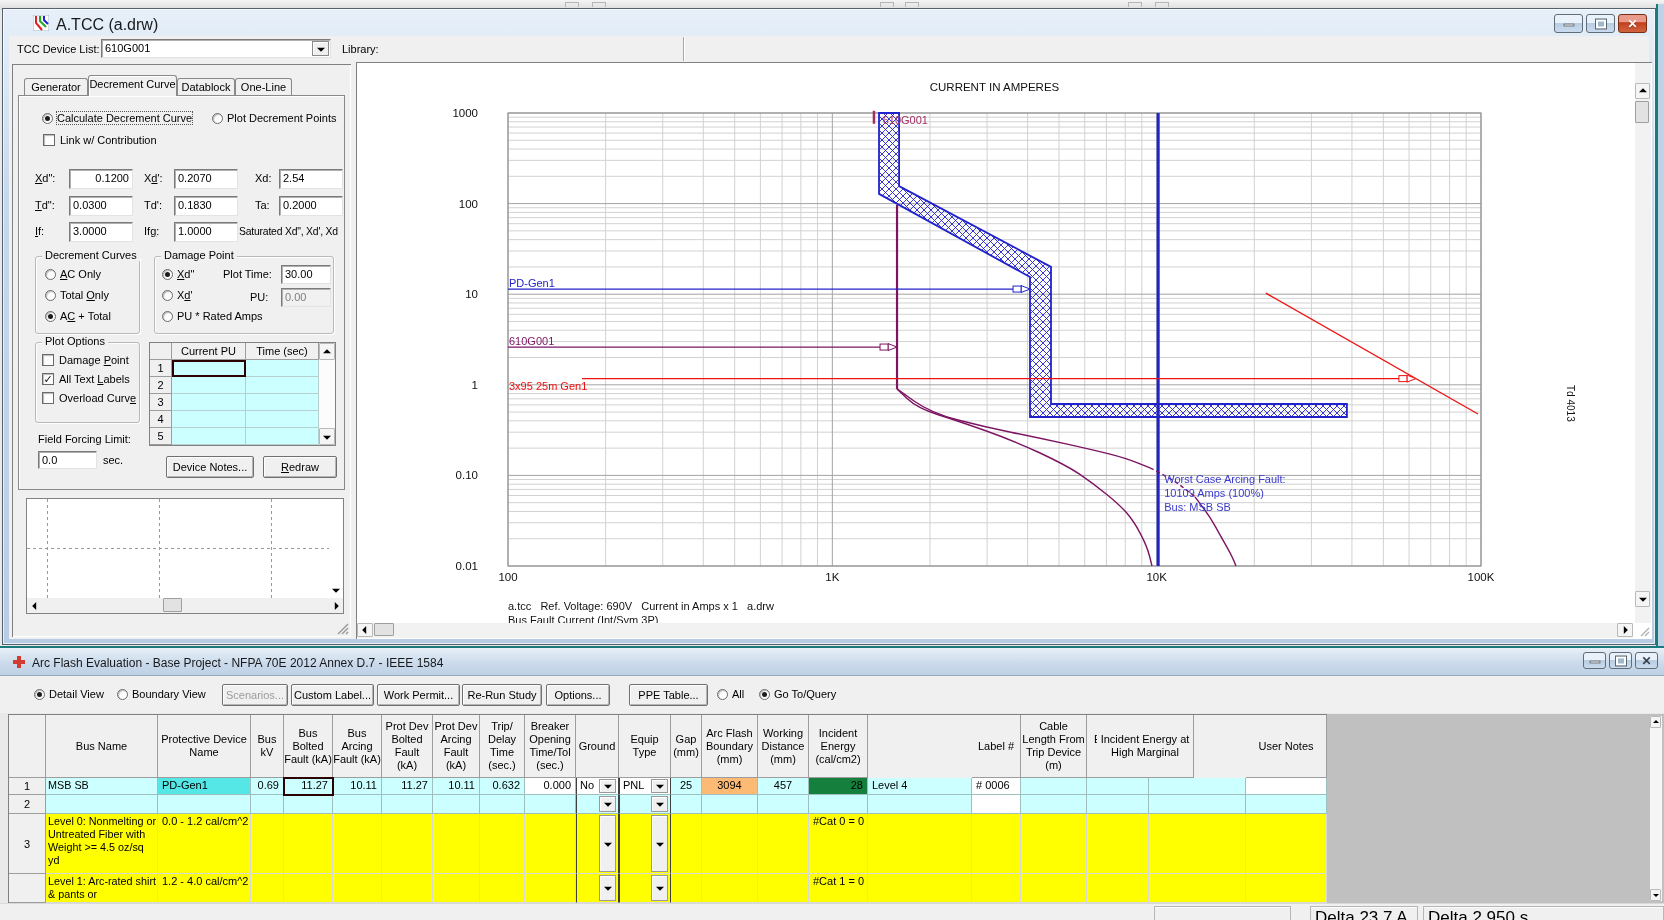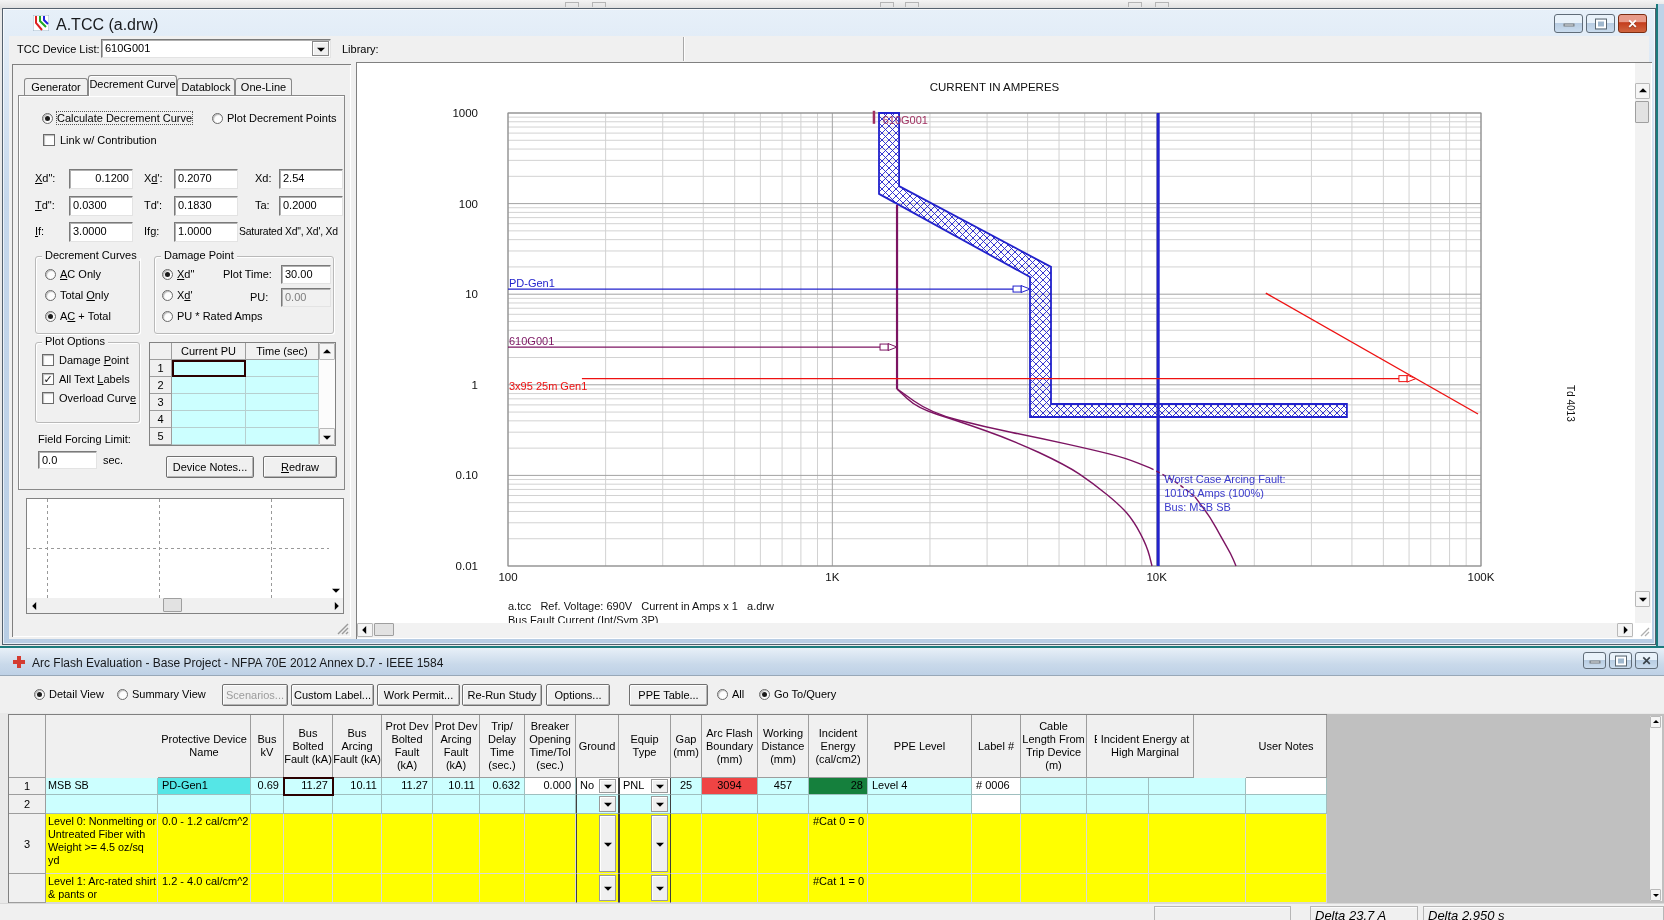--- a/index.html
+++ b/index.html
@@ -376,7 +376,7 @@
       </div>
       <div class="ctl-label" style="left: 49px; top: 12px;">Detail View</div>
       <div class="radio" style="left: 117px; top: 13px;"></div>
-      <div class="ctl-label" style="left: 132px; top: 12px;">Summary View</div>
+      <div class="ctl-label" style="left: 132px; top: 12px;">Boundary View</div>
       <div class="btn disabled" style="left: 222px; top: 8px; width: 66px; height: 22px; padding-top: 4px;">Scenarios...</div>
       <div class="btn" style="left: 291px; top: 8px; width: 83px; height: 22px; padding-top: 4px;">Custom Label...</div>
       <div class="btn" style="left: 377px; top: 8px; width: 83px; height: 22px; padding-top: 4px;">Work Permit...</div>

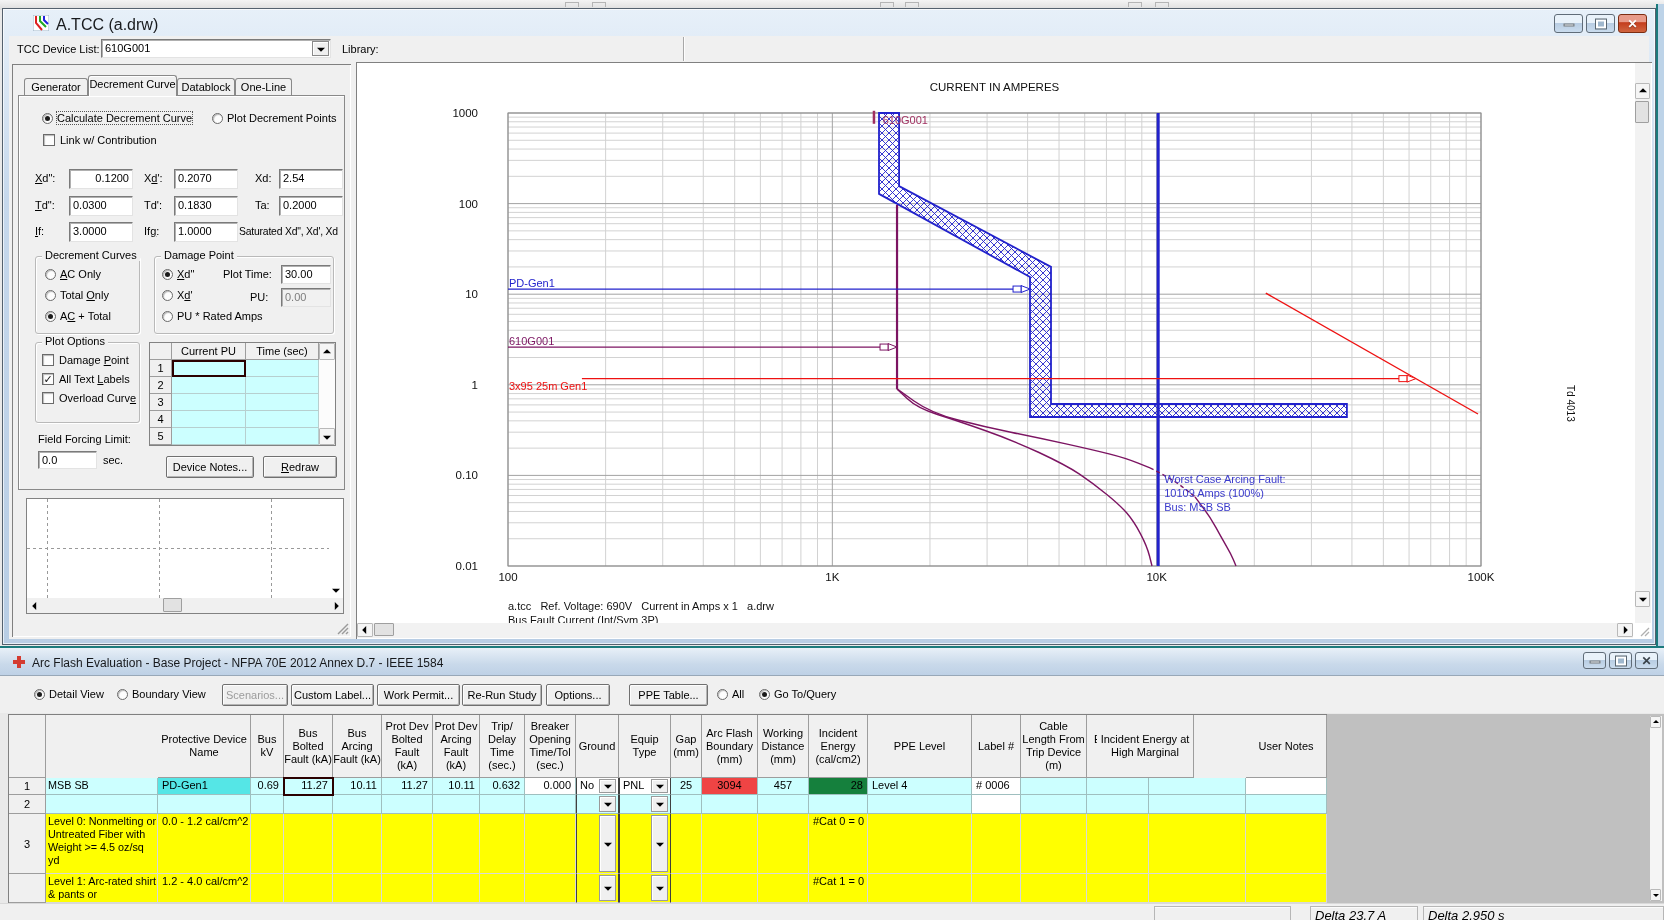--- a/index.html
+++ b/index.html
@@ -394,6 +394,9 @@
       <div class="af-cell af-head" style="left: 0px; top: 0px; width: 37px; height: 63px; flex-direction: column;">
         <div style="width: 100%;"></div>
       </div>
+      <div class="af-cell af-head" style="left: 37px; top: 0px; width: 112px; height: 63px; flex-direction: column;">
+        <div style="width: 100%;">Bus Name</div>
+      </div>
       <div class="af-cell af-head" style="left: 149px; top: 0px; width: 93px; height: 63px; flex-direction: column;">
         <div style="width: 100%;">Protective Device</div>
         <div style="width: 100%;">Name</div>

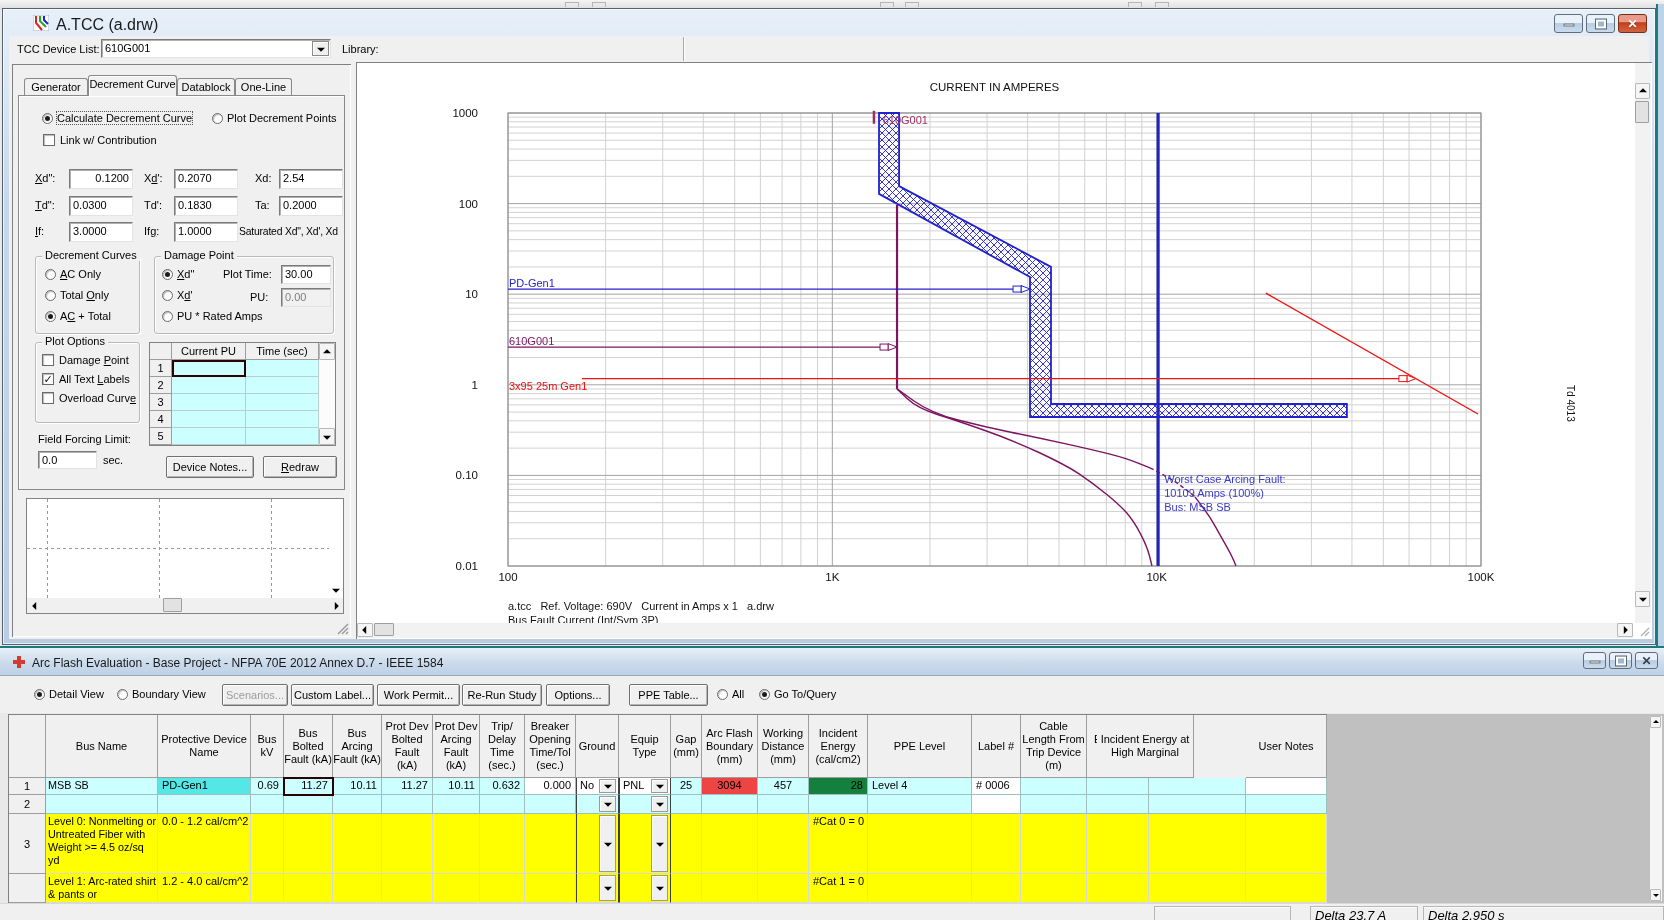--- a/index.html
+++ b/index.html
@@ -465,9 +465,6 @@
         <div style="width: 100%;">Energy</div>
         <div style="width: 100%;">(cal/cm2)</div>
       </div>
-      <div class="af-cell af-head" style="left: 859px; top: 0px; width: 104px; height: 63px; flex-direction: column;">
-        <div style="width: 100%;">PPE Level</div>
-      </div>
       <div class="af-cell af-head" style="left: 963px; top: 0px; width: 49px; height: 63px; flex-direction: column;">
         <div style="width: 100%;">Label #</div>
       </div>

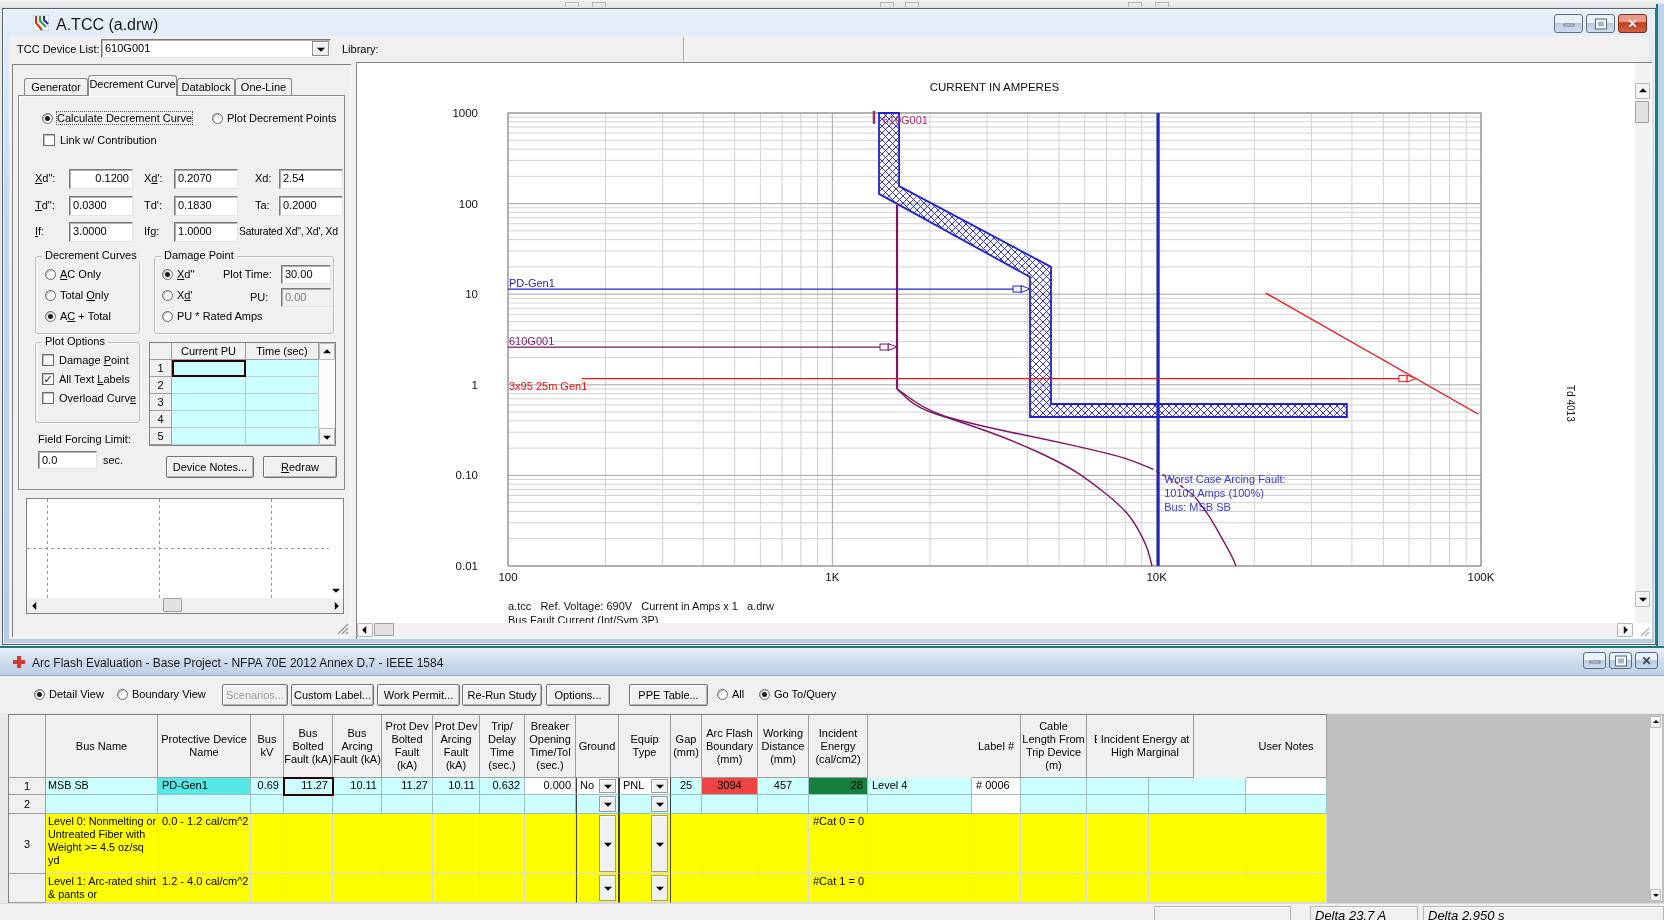--- a/index.html
+++ b/index.html
@@ -510,7 +510,7 @@
         </div>
       </div>
       <div class="af-cell af-body" style="left: 662px; top: 63px; width: 31px; height: 17px; background: rgb(204, 255, 255); text-align: center; border-right-color: rgb(159, 191, 191); border-bottom-color: rgb(159, 191, 191);">25</div>
-      <div class="af-cell af-body" style="left: 693px; top: 63px; width: 56px; height: 17px; background: #ef4444; text-align: center; border-right-color: rgb(159, 191, 191); border-bottom-color: rgb(159, 191, 191);">3094</div>
+      <div class="af-cell af-body" style="left: 693px; top: 63px; width: 56px; height: 17px; background: #fdba74; text-align: center; border-right-color: rgb(159, 191, 191); border-bottom-color: rgb(159, 191, 191);">3094</div>
       <div class="af-cell af-body" style="left: 749px; top: 63px; width: 51px; height: 17px; background: rgb(204, 255, 255); text-align: center; border-right-color: rgb(159, 191, 191); border-bottom-color: rgb(159, 191, 191);">457</div>
       <div class="af-cell af-body" style="left: 800px; top: 63px; width: 59px; height: 17px; background: #15803d; text-align: right; border-right-color: rgb(159, 191, 191); border-bottom-color: rgb(159, 191, 191);">28</div>
       <div class="af-cell af-body" style="left: 859px; top: 63px; width: 104px; height: 17px; background: rgb(204, 255, 255); text-align: left; border-right-color: rgb(159, 191, 191); border-bottom-color: rgb(159, 191, 191);">Level 4</div>

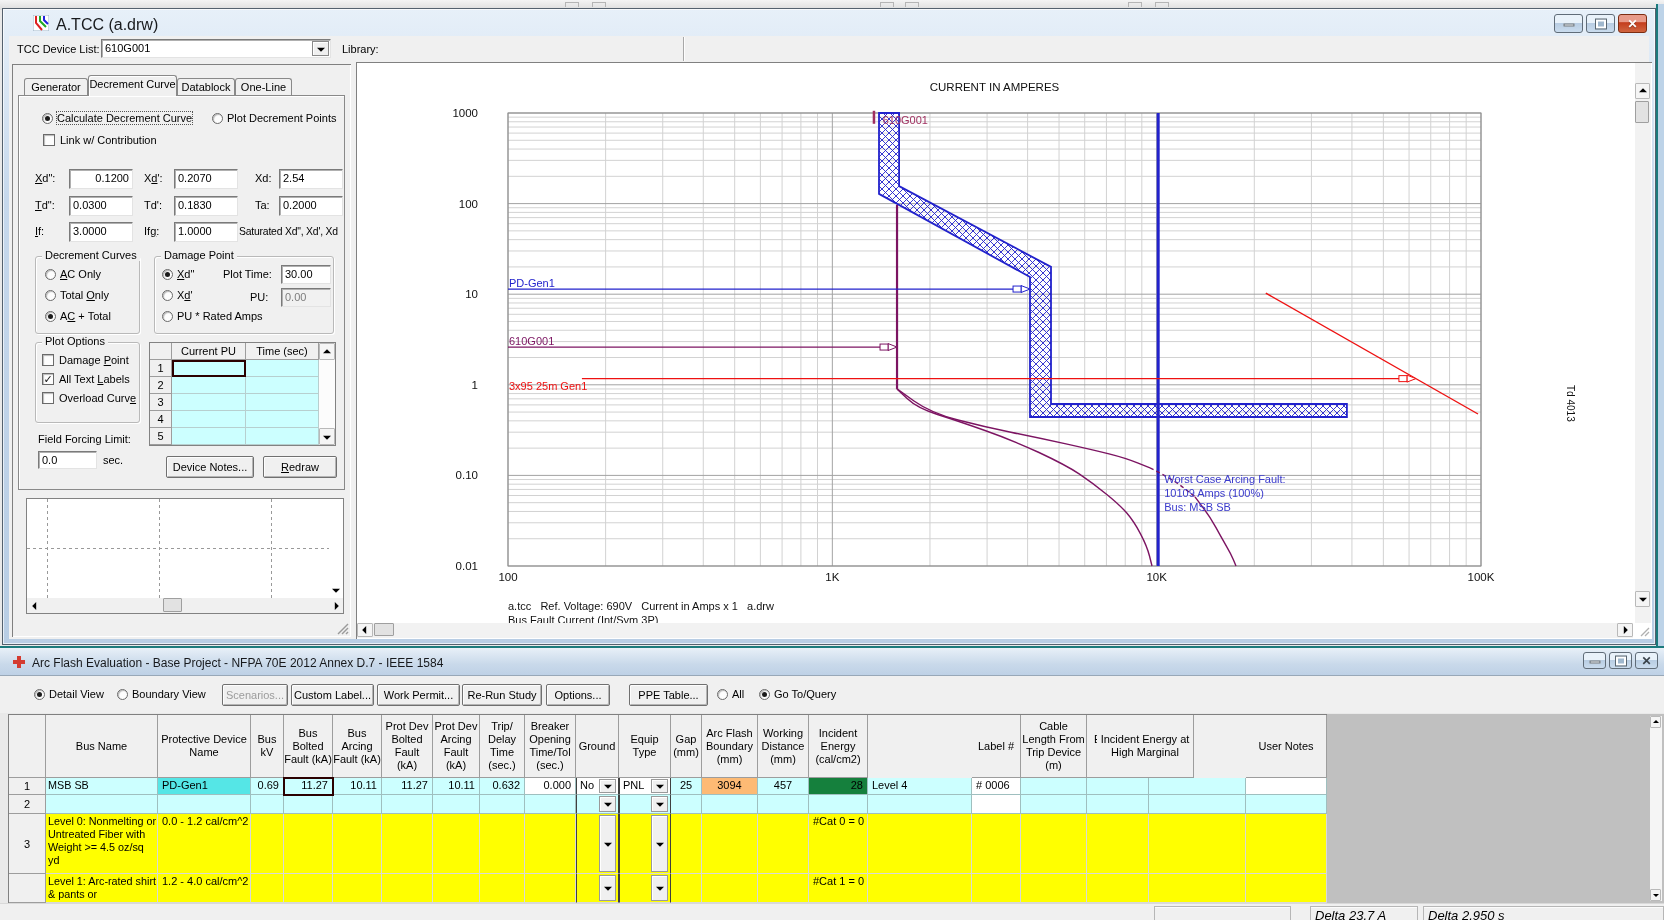--- a/index.html
+++ b/index.html
@@ -84,7 +84,7 @@
   .af-body.wrap { white-space:normal; padding:1px 0 1px 2px; font-size:10.8px; }
   .statusbar { position:absolute; background:#f0f0f0; border-top:1px solid #d9d9d9; }
   .status-pane { position:absolute; top:2px; height:15px; border:1px solid #b6b6b6;
-    box-shadow:inset 0 1px 0 #fbfbfb; font-size:13px; padding:1px 4px; white-space:nowrap;font-style:italic; }
+    box-shadow:inset 0 1px 0 #fbfbfb; font-size:17px; padding:1px 4px; white-space:nowrap; }
 </style>
 </head>
 <body>

